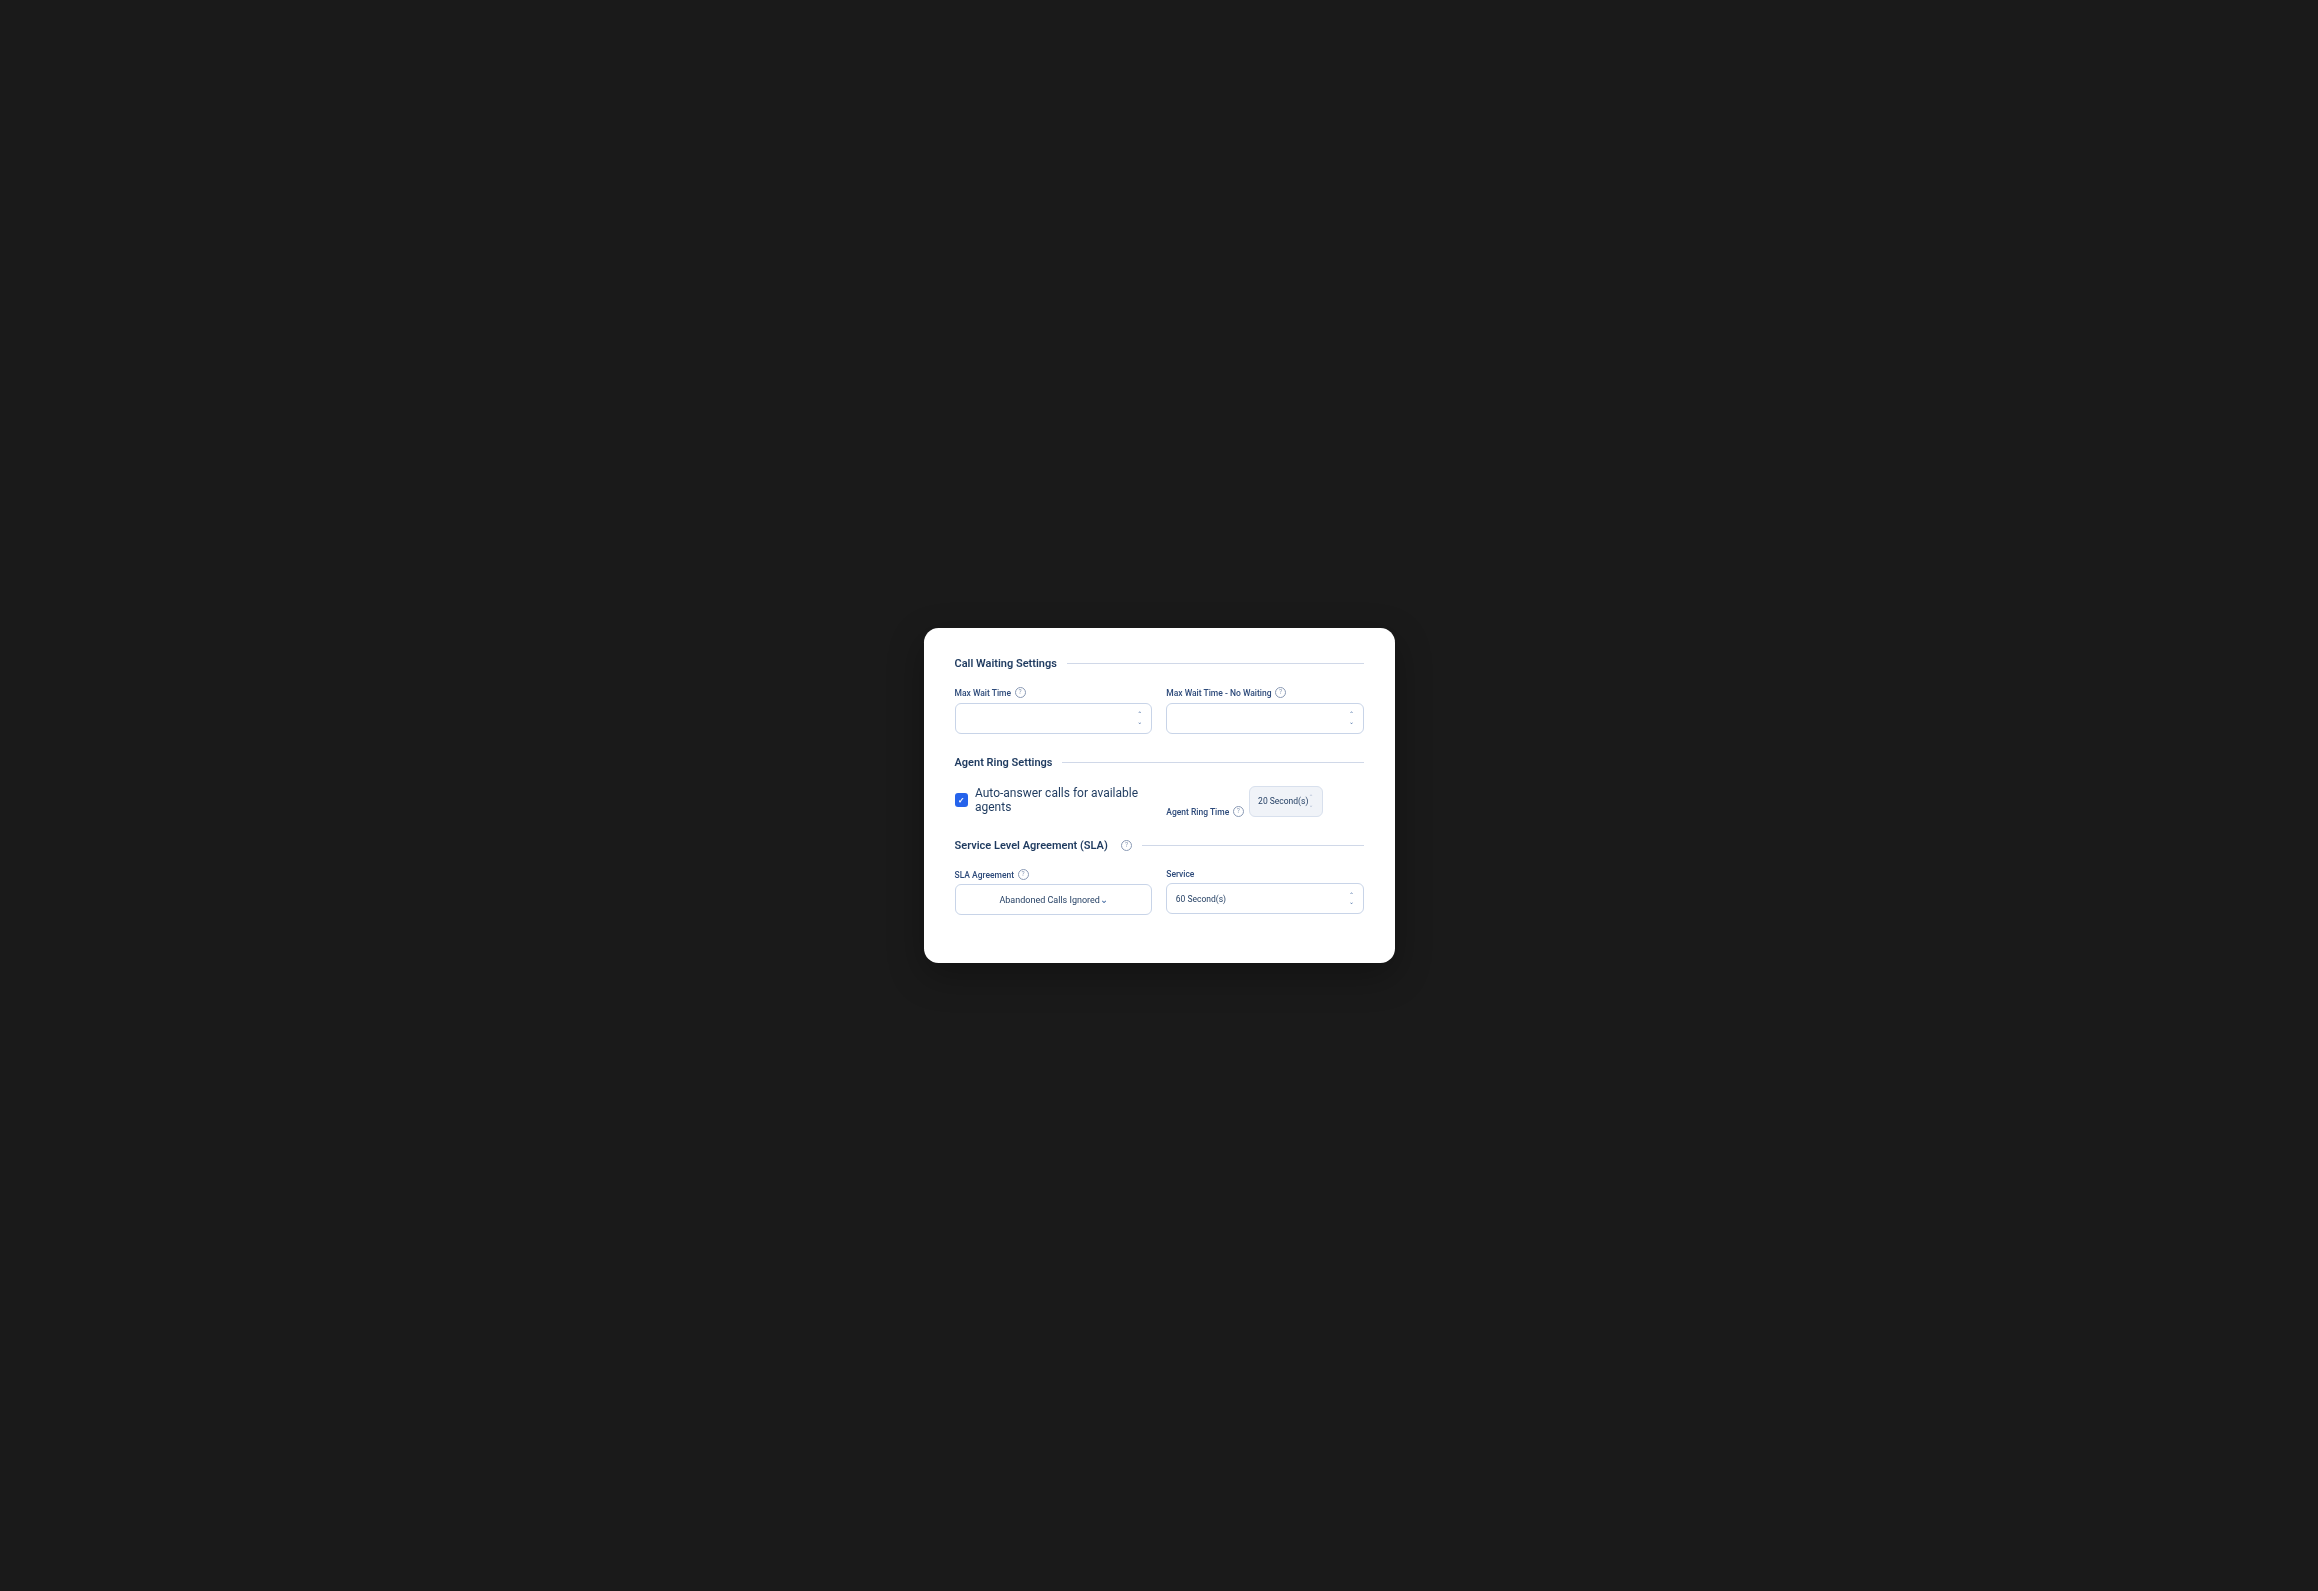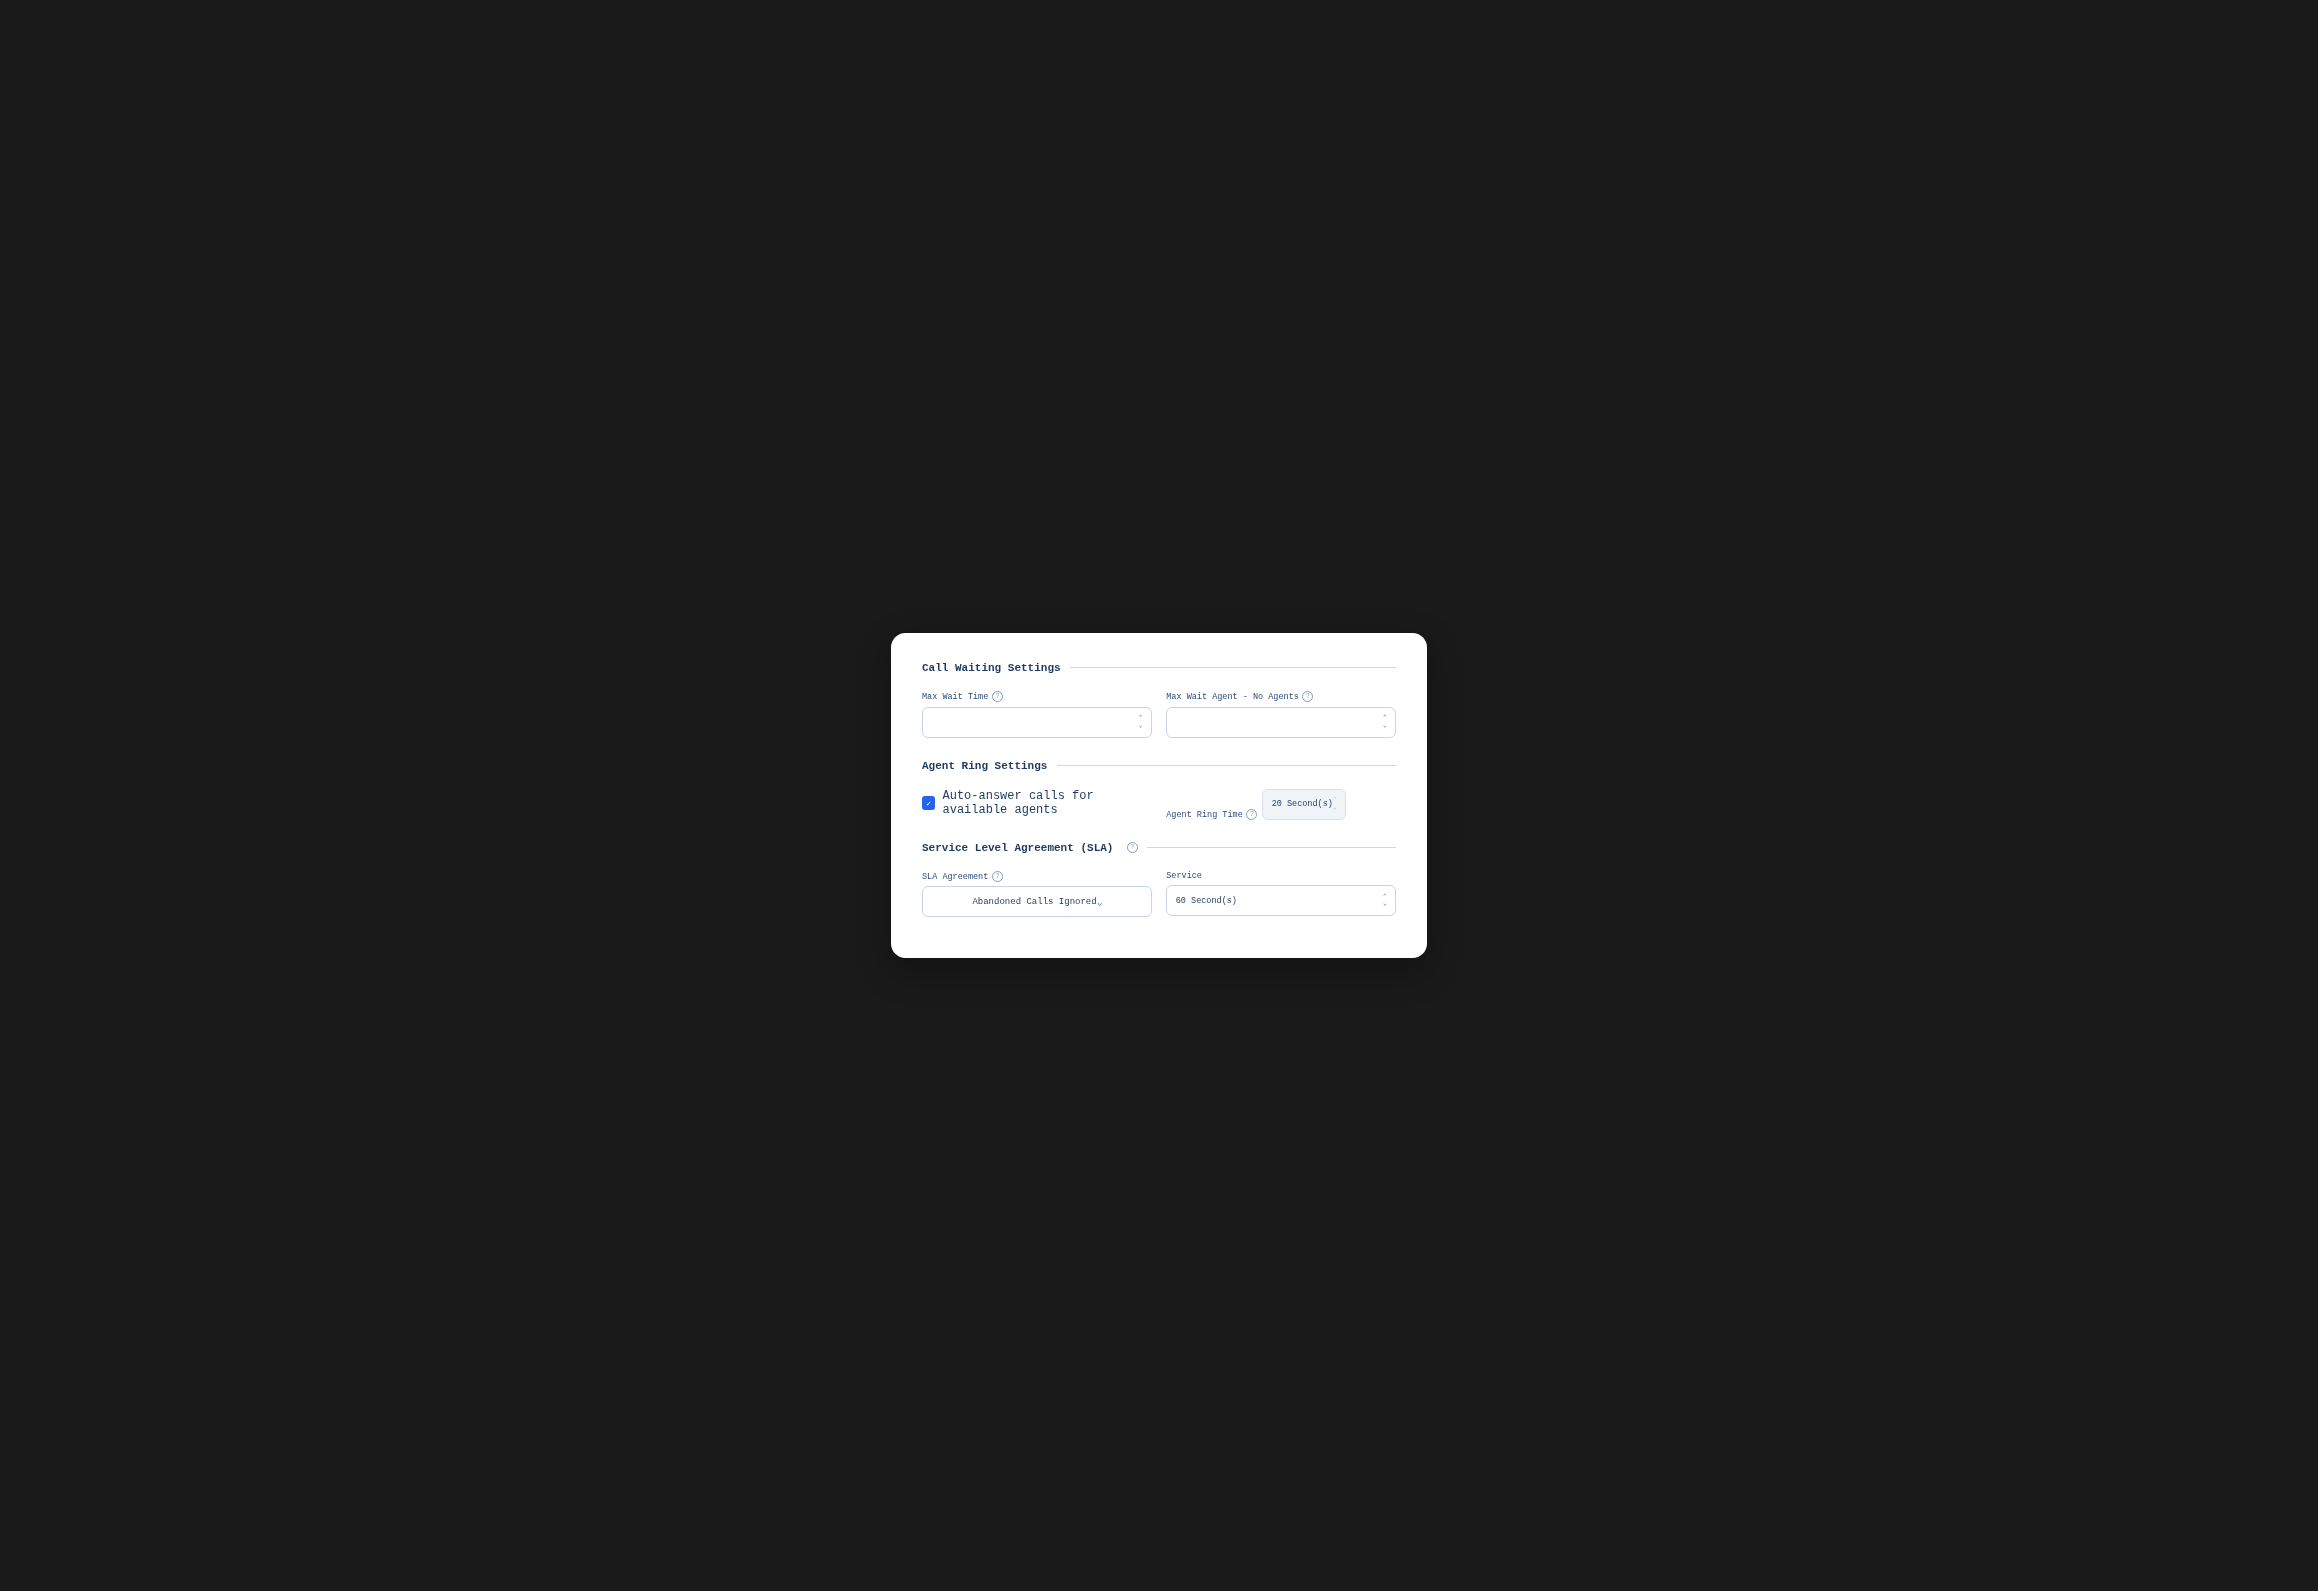--- a/index.html
+++ b/index.html
@@ -20,10 +20,9 @@
     .card {
       background: #ffffff;
       border-radius: 14.5px;
-      padding: 29px 31px 19px 31px;
-      width: 536px;
+      padding: 29px 31px 26px 31px;
+      width: 471px;
       box-shadow: 0 12px 36px rgba(0,0,0,0.3);
-      font-family: Liberation Mono, monospace;
     }
 
     

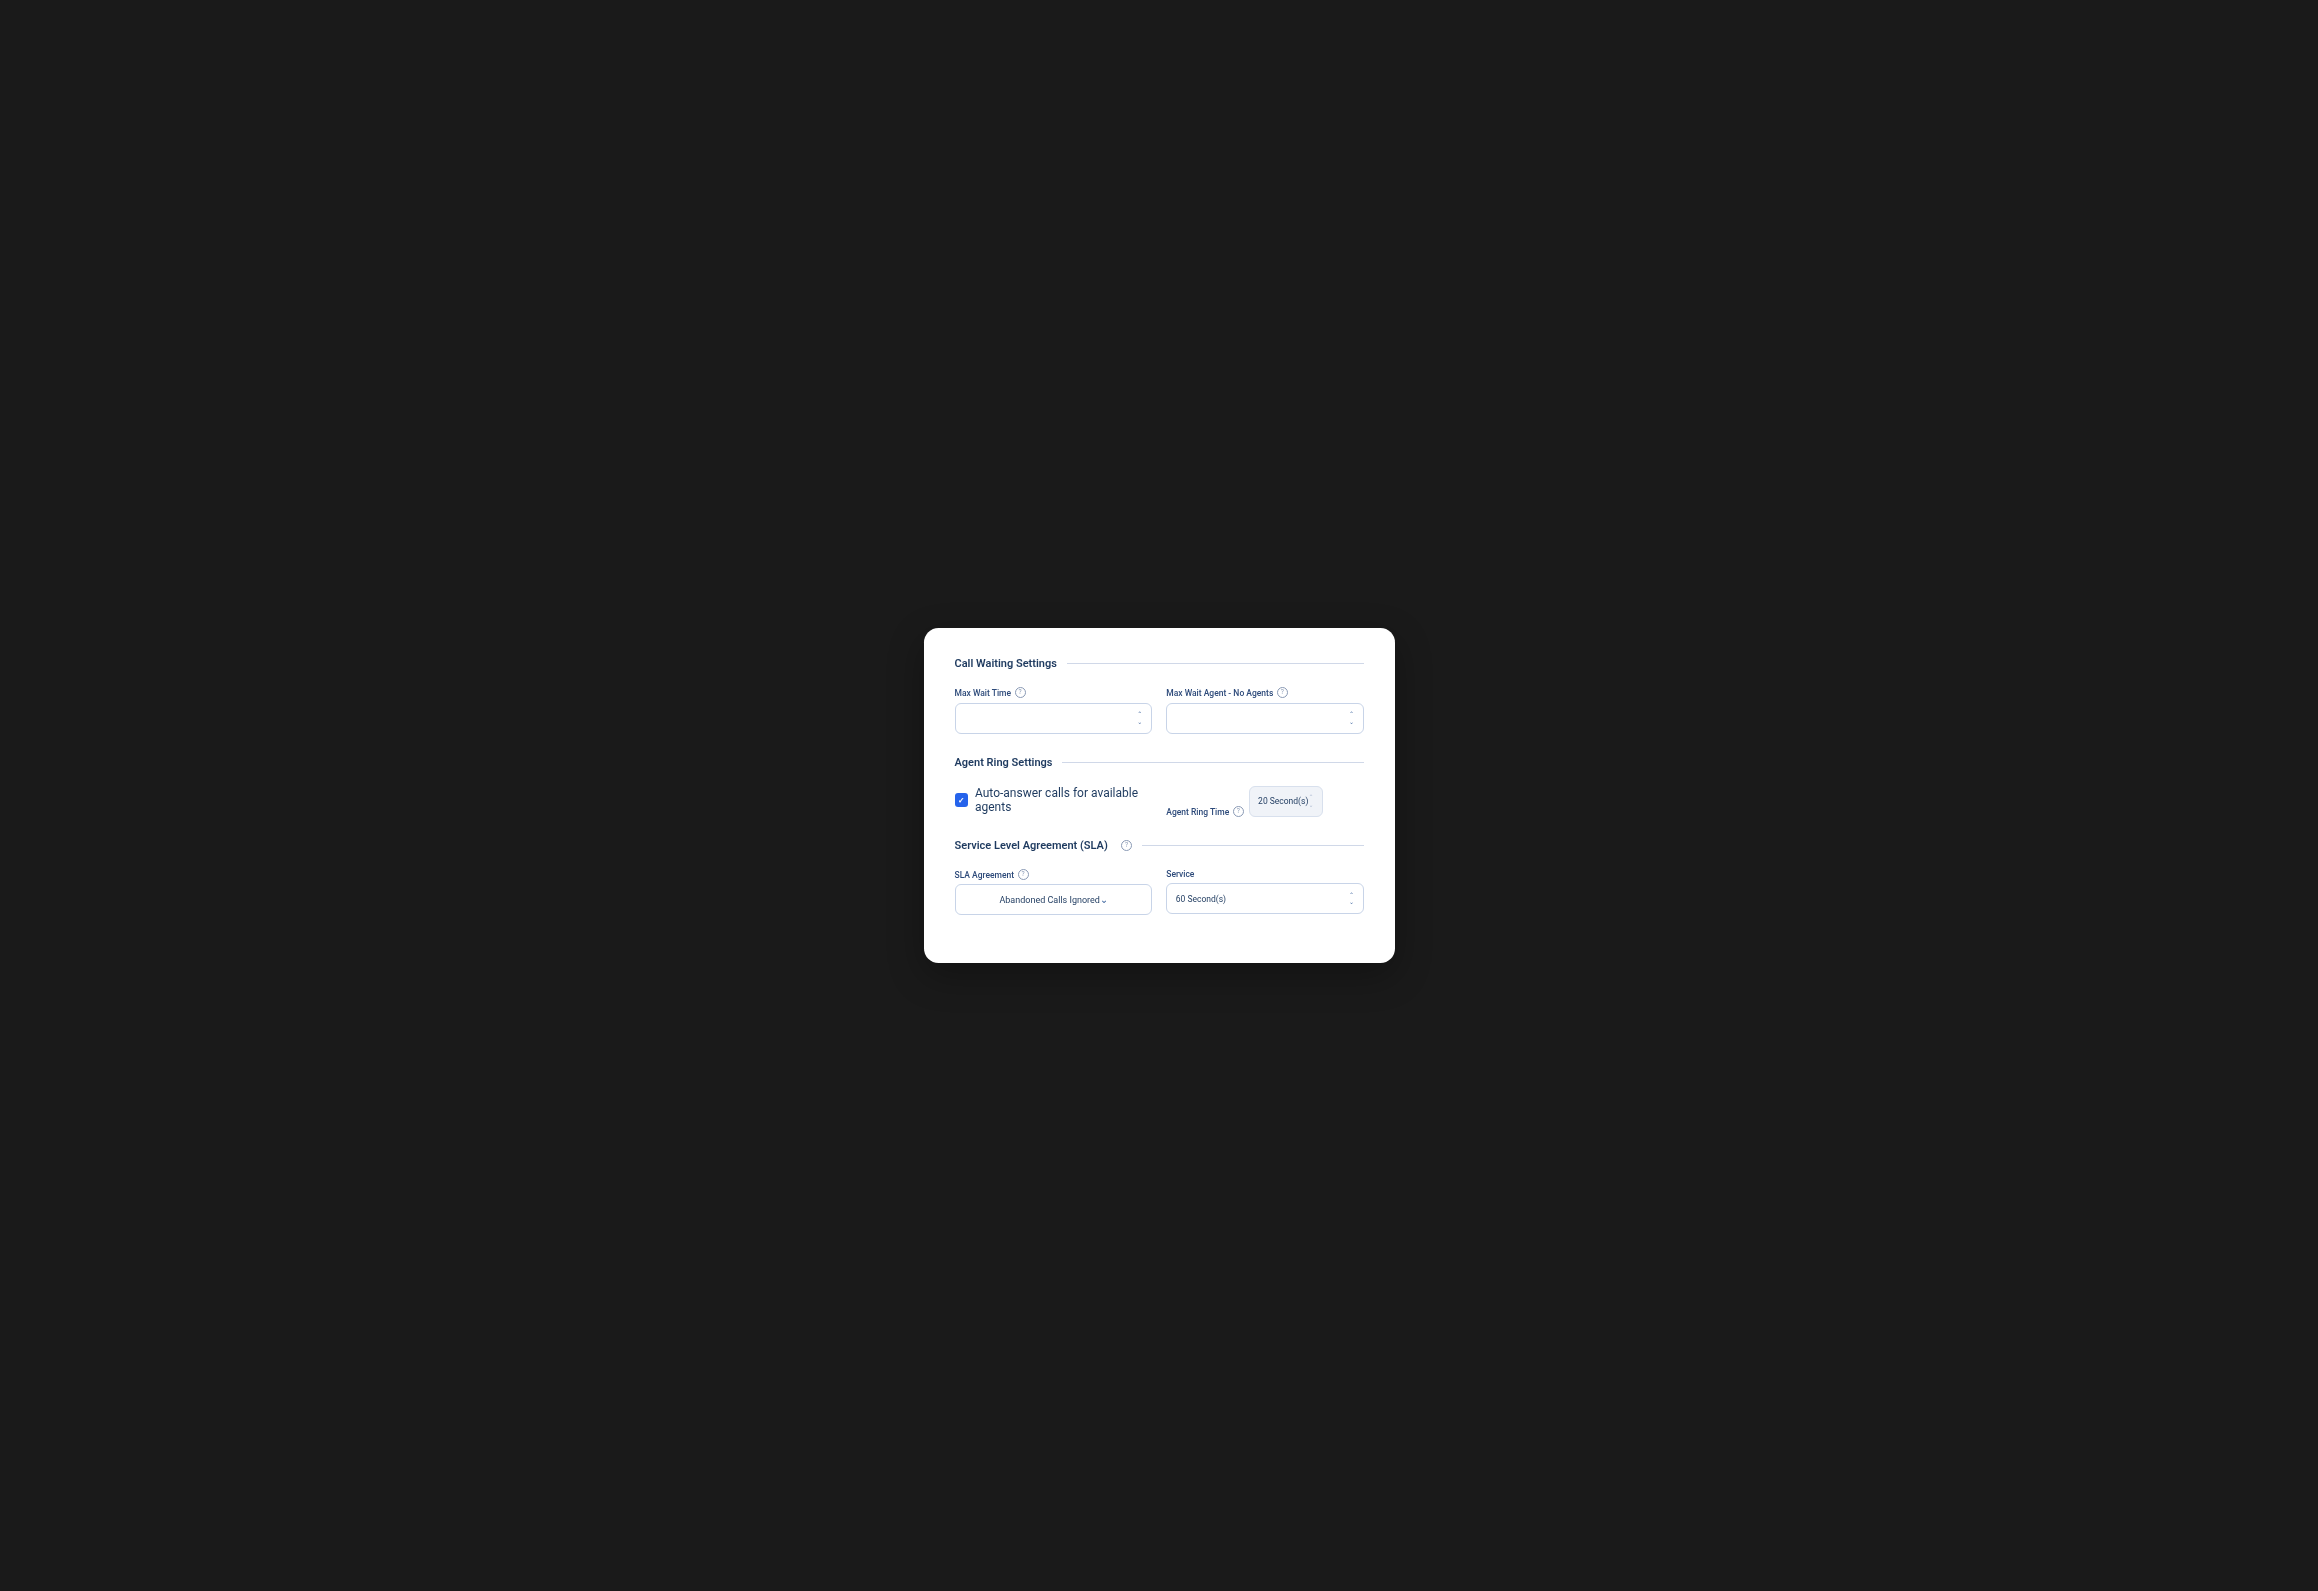--- a/index.html
+++ b/index.html
@@ -240,7 +240,7 @@
 
     <div class="form-group">
       <label class="form-label">
-        <span>Max Wait Agent - No Agents</span>
+        <span>Max Wait Time - No Waiting</span>
         <span class="help-icon">?</span>
       </label>
       <div class="spinner-input">

